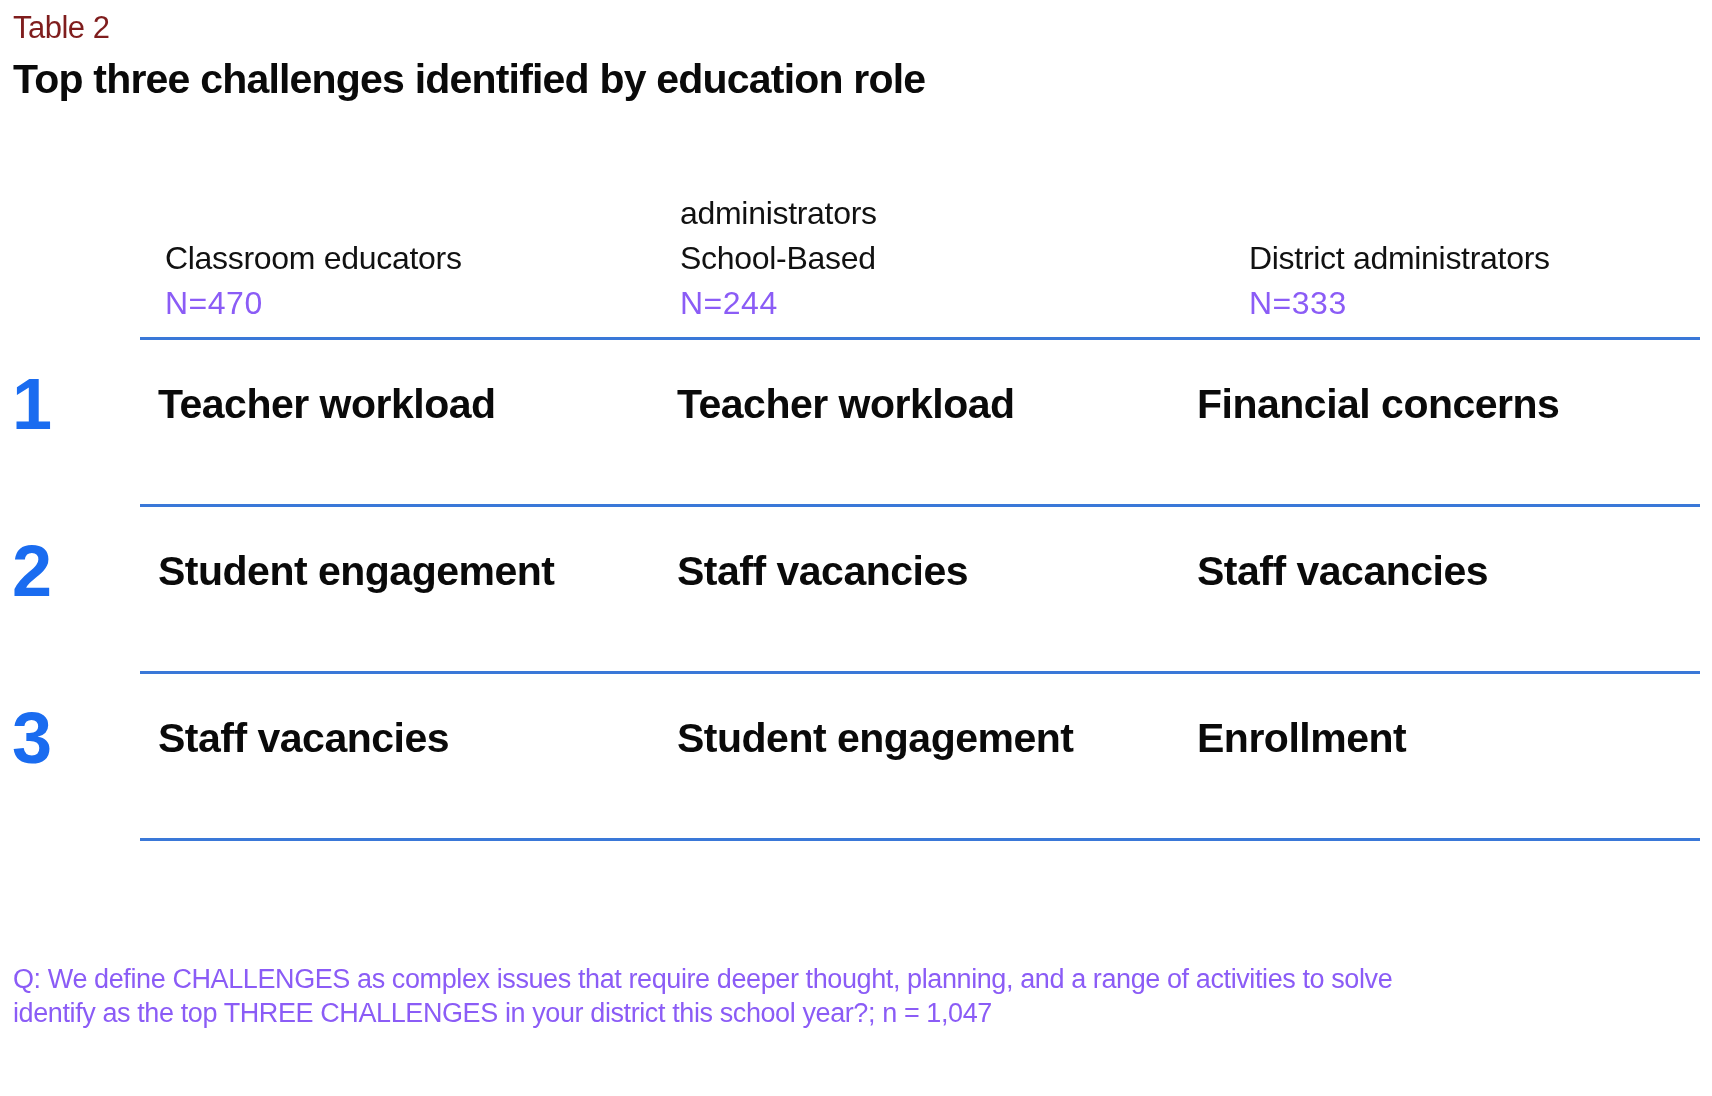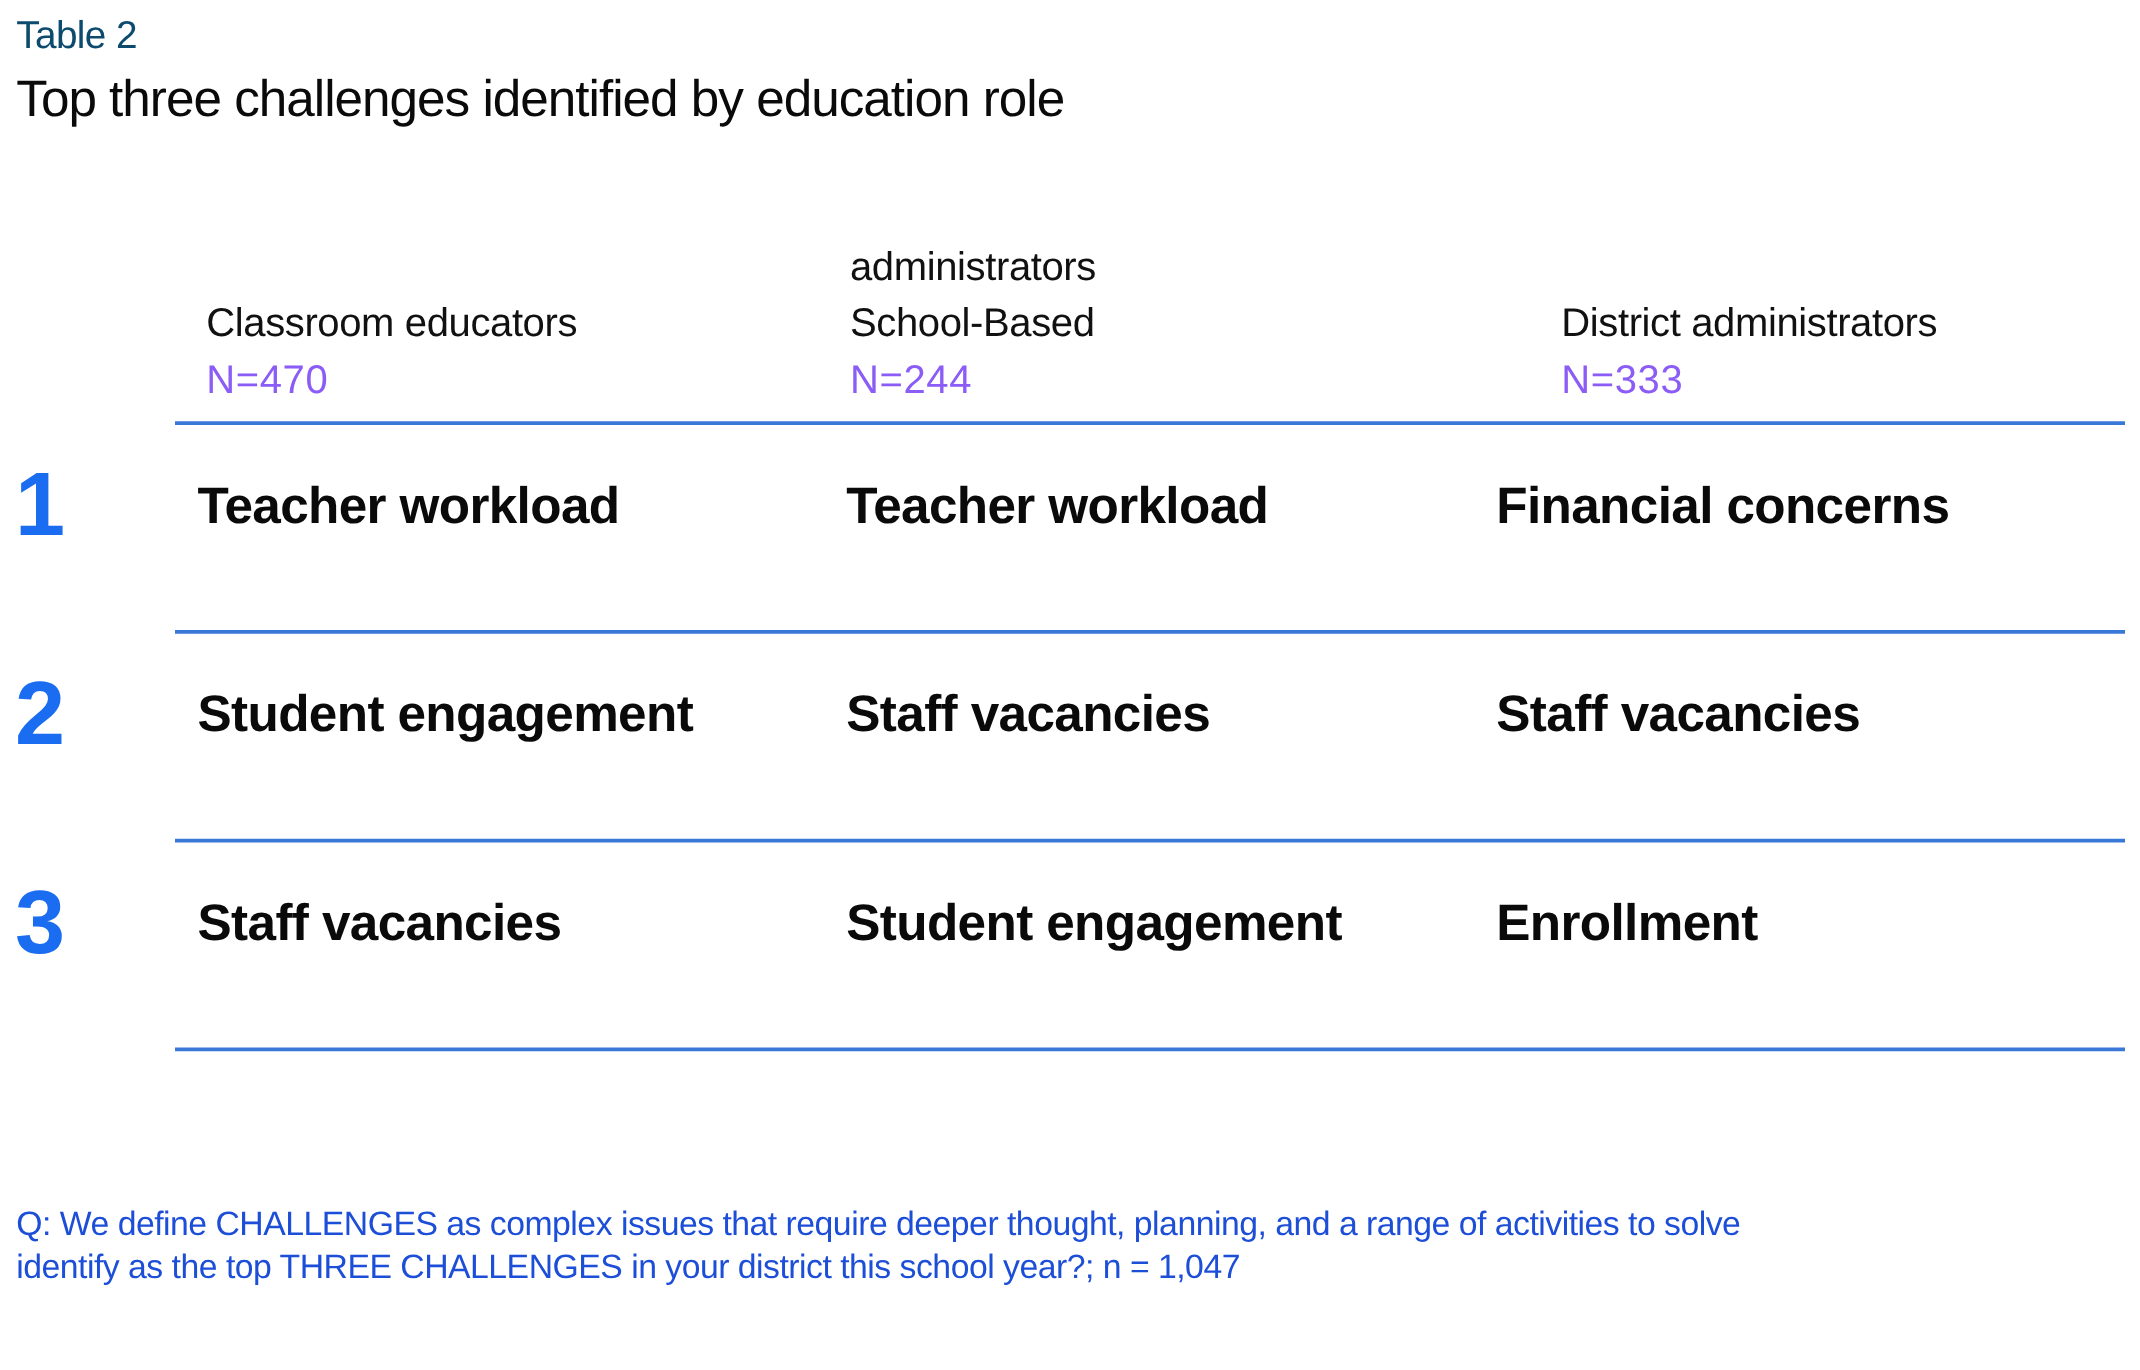--- a/index.html
+++ b/index.html
@@ -22,7 +22,7 @@
       font-size: 31px;
       font-weight: 400;
       letter-spacing: -0.5px;
-      color: #0c4a6e;
+      color: #7f1d1d;
     }
     .title {
       position: absolute;

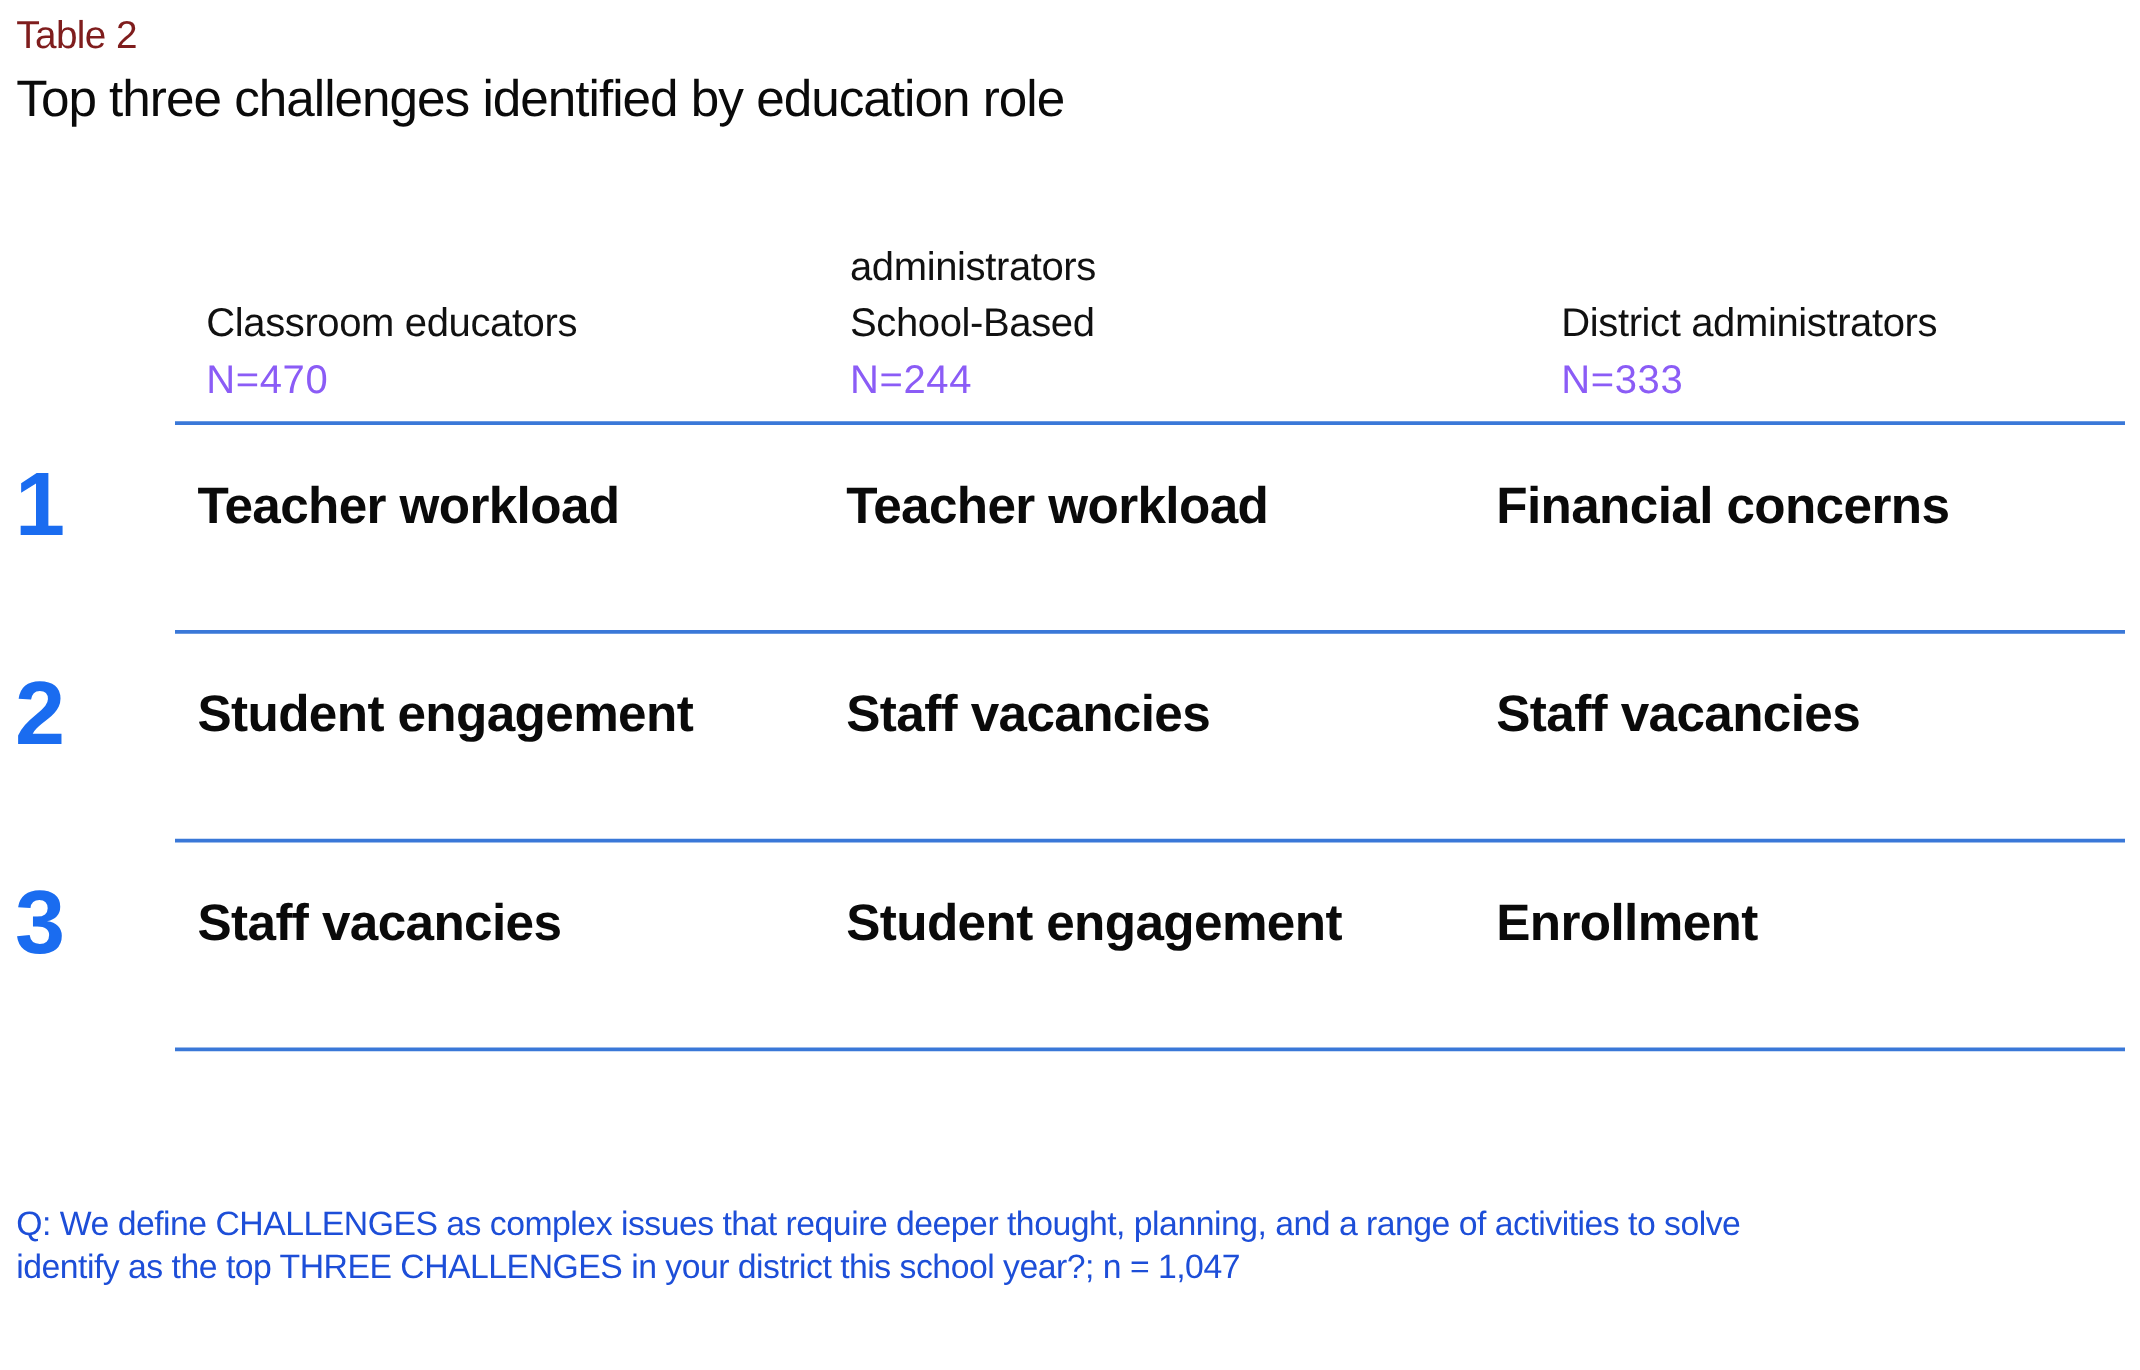--- a/index.html
+++ b/index.html
@@ -29,7 +29,7 @@
       left: 13px;
       top: 56px;
       font-size: 41px;
-      font-weight: 400;
+      font-weight: 700;
       letter-spacing: -0.8px;
       color: #0a0a0a;
     }

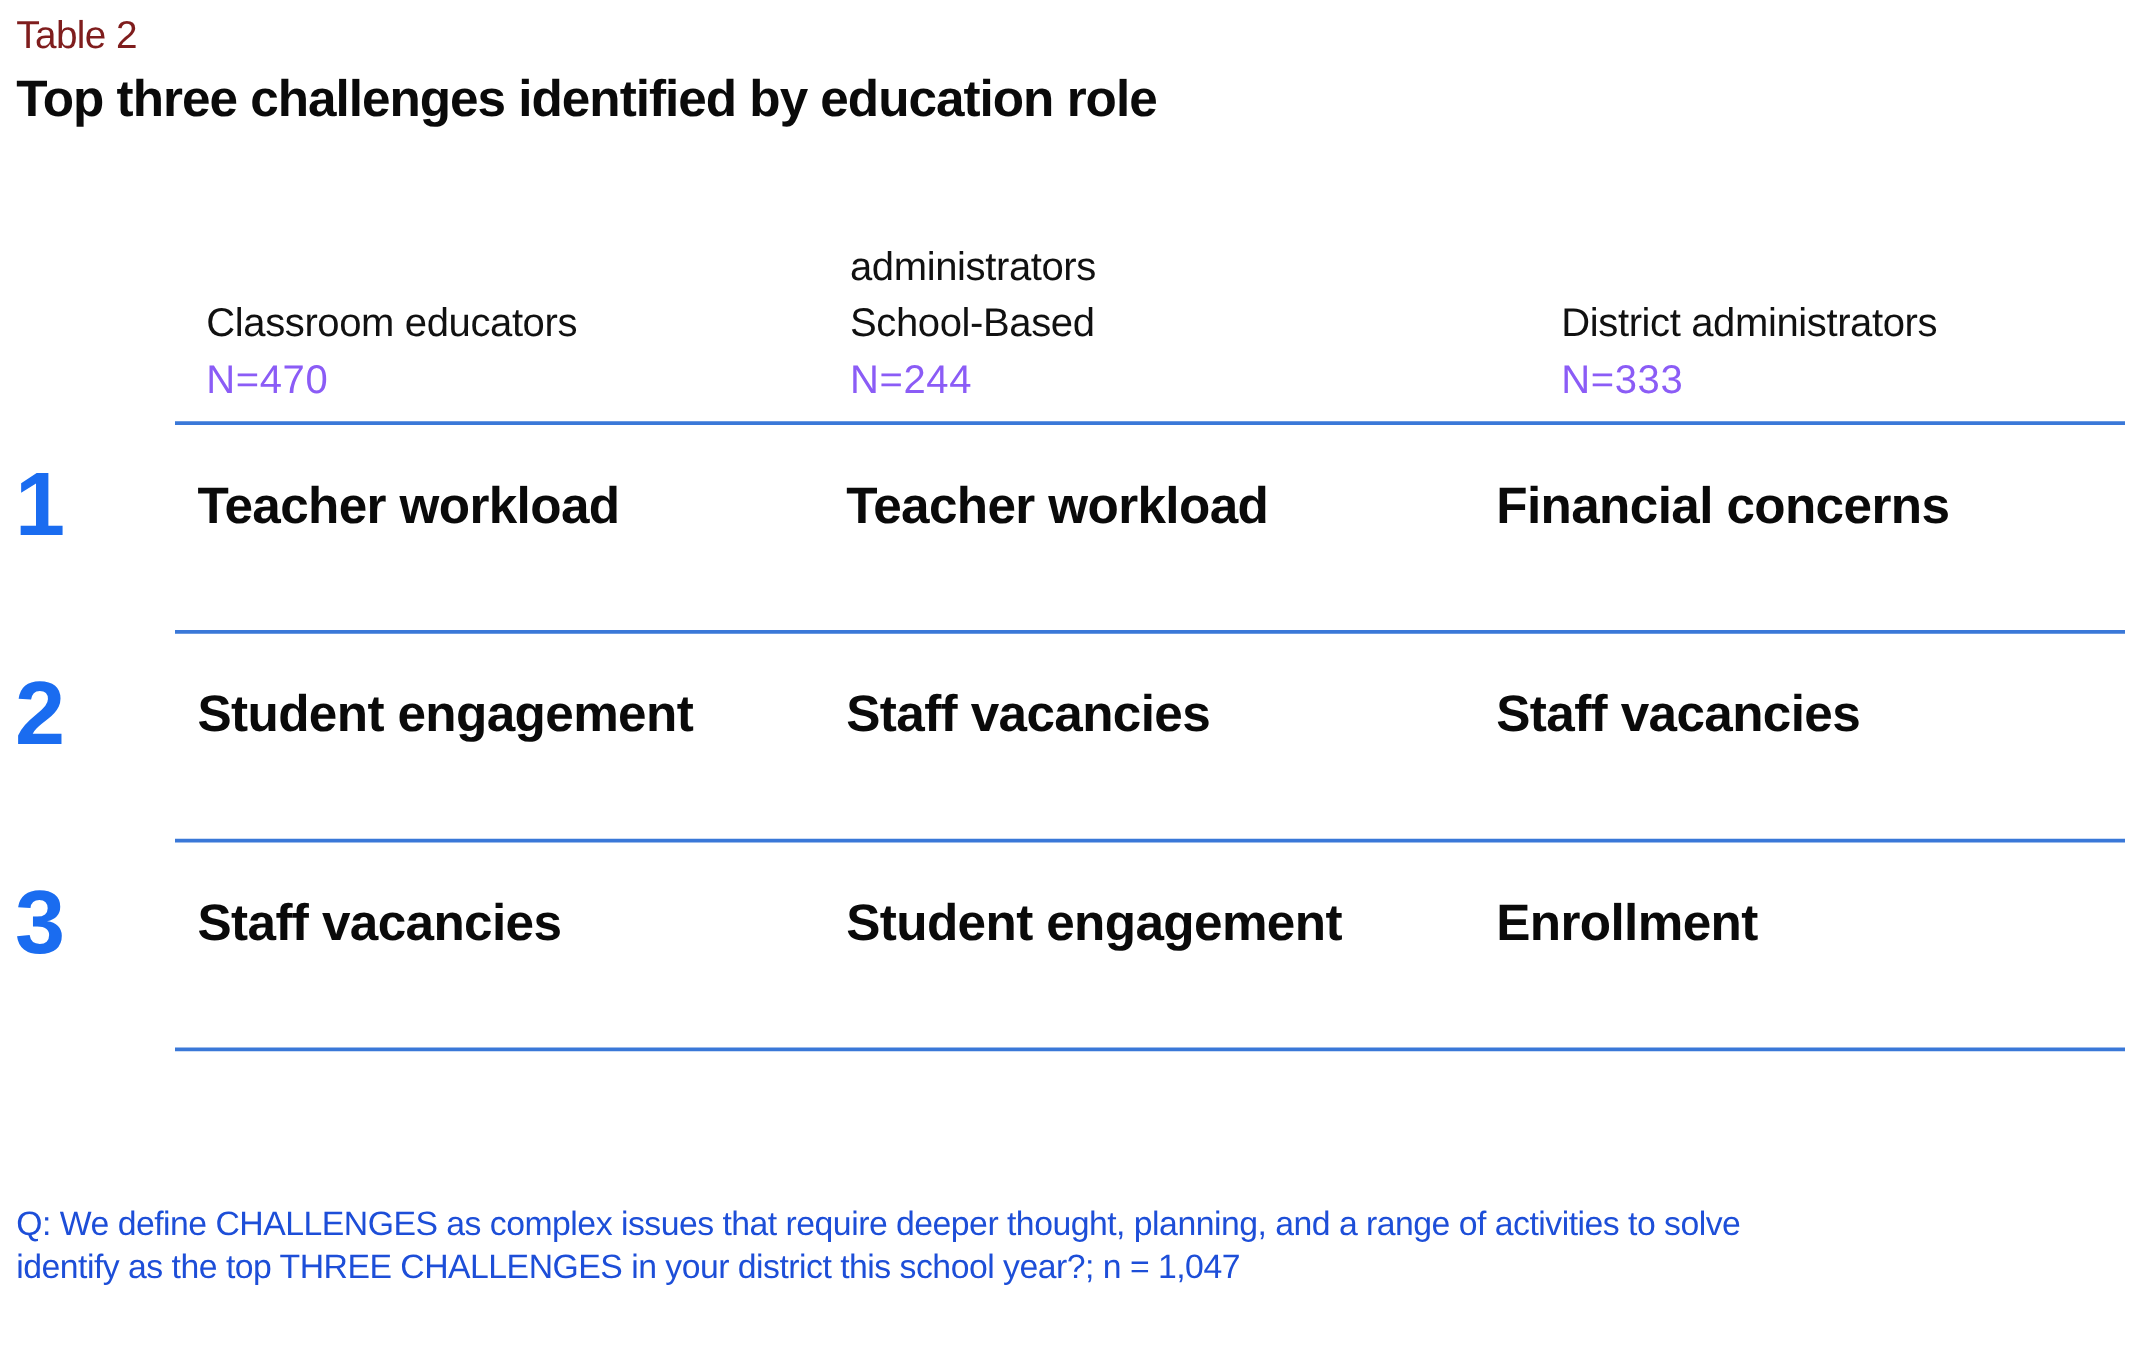--- a/index.html
+++ b/index.html
@@ -103,7 +103,7 @@
       width: 1690px;
       font-size: 27px;
       line-height: 34px;
-      color: #1d4ed8;
+      color: #8b5cf6;
       letter-spacing: -0.4px;
     }
   </style>

